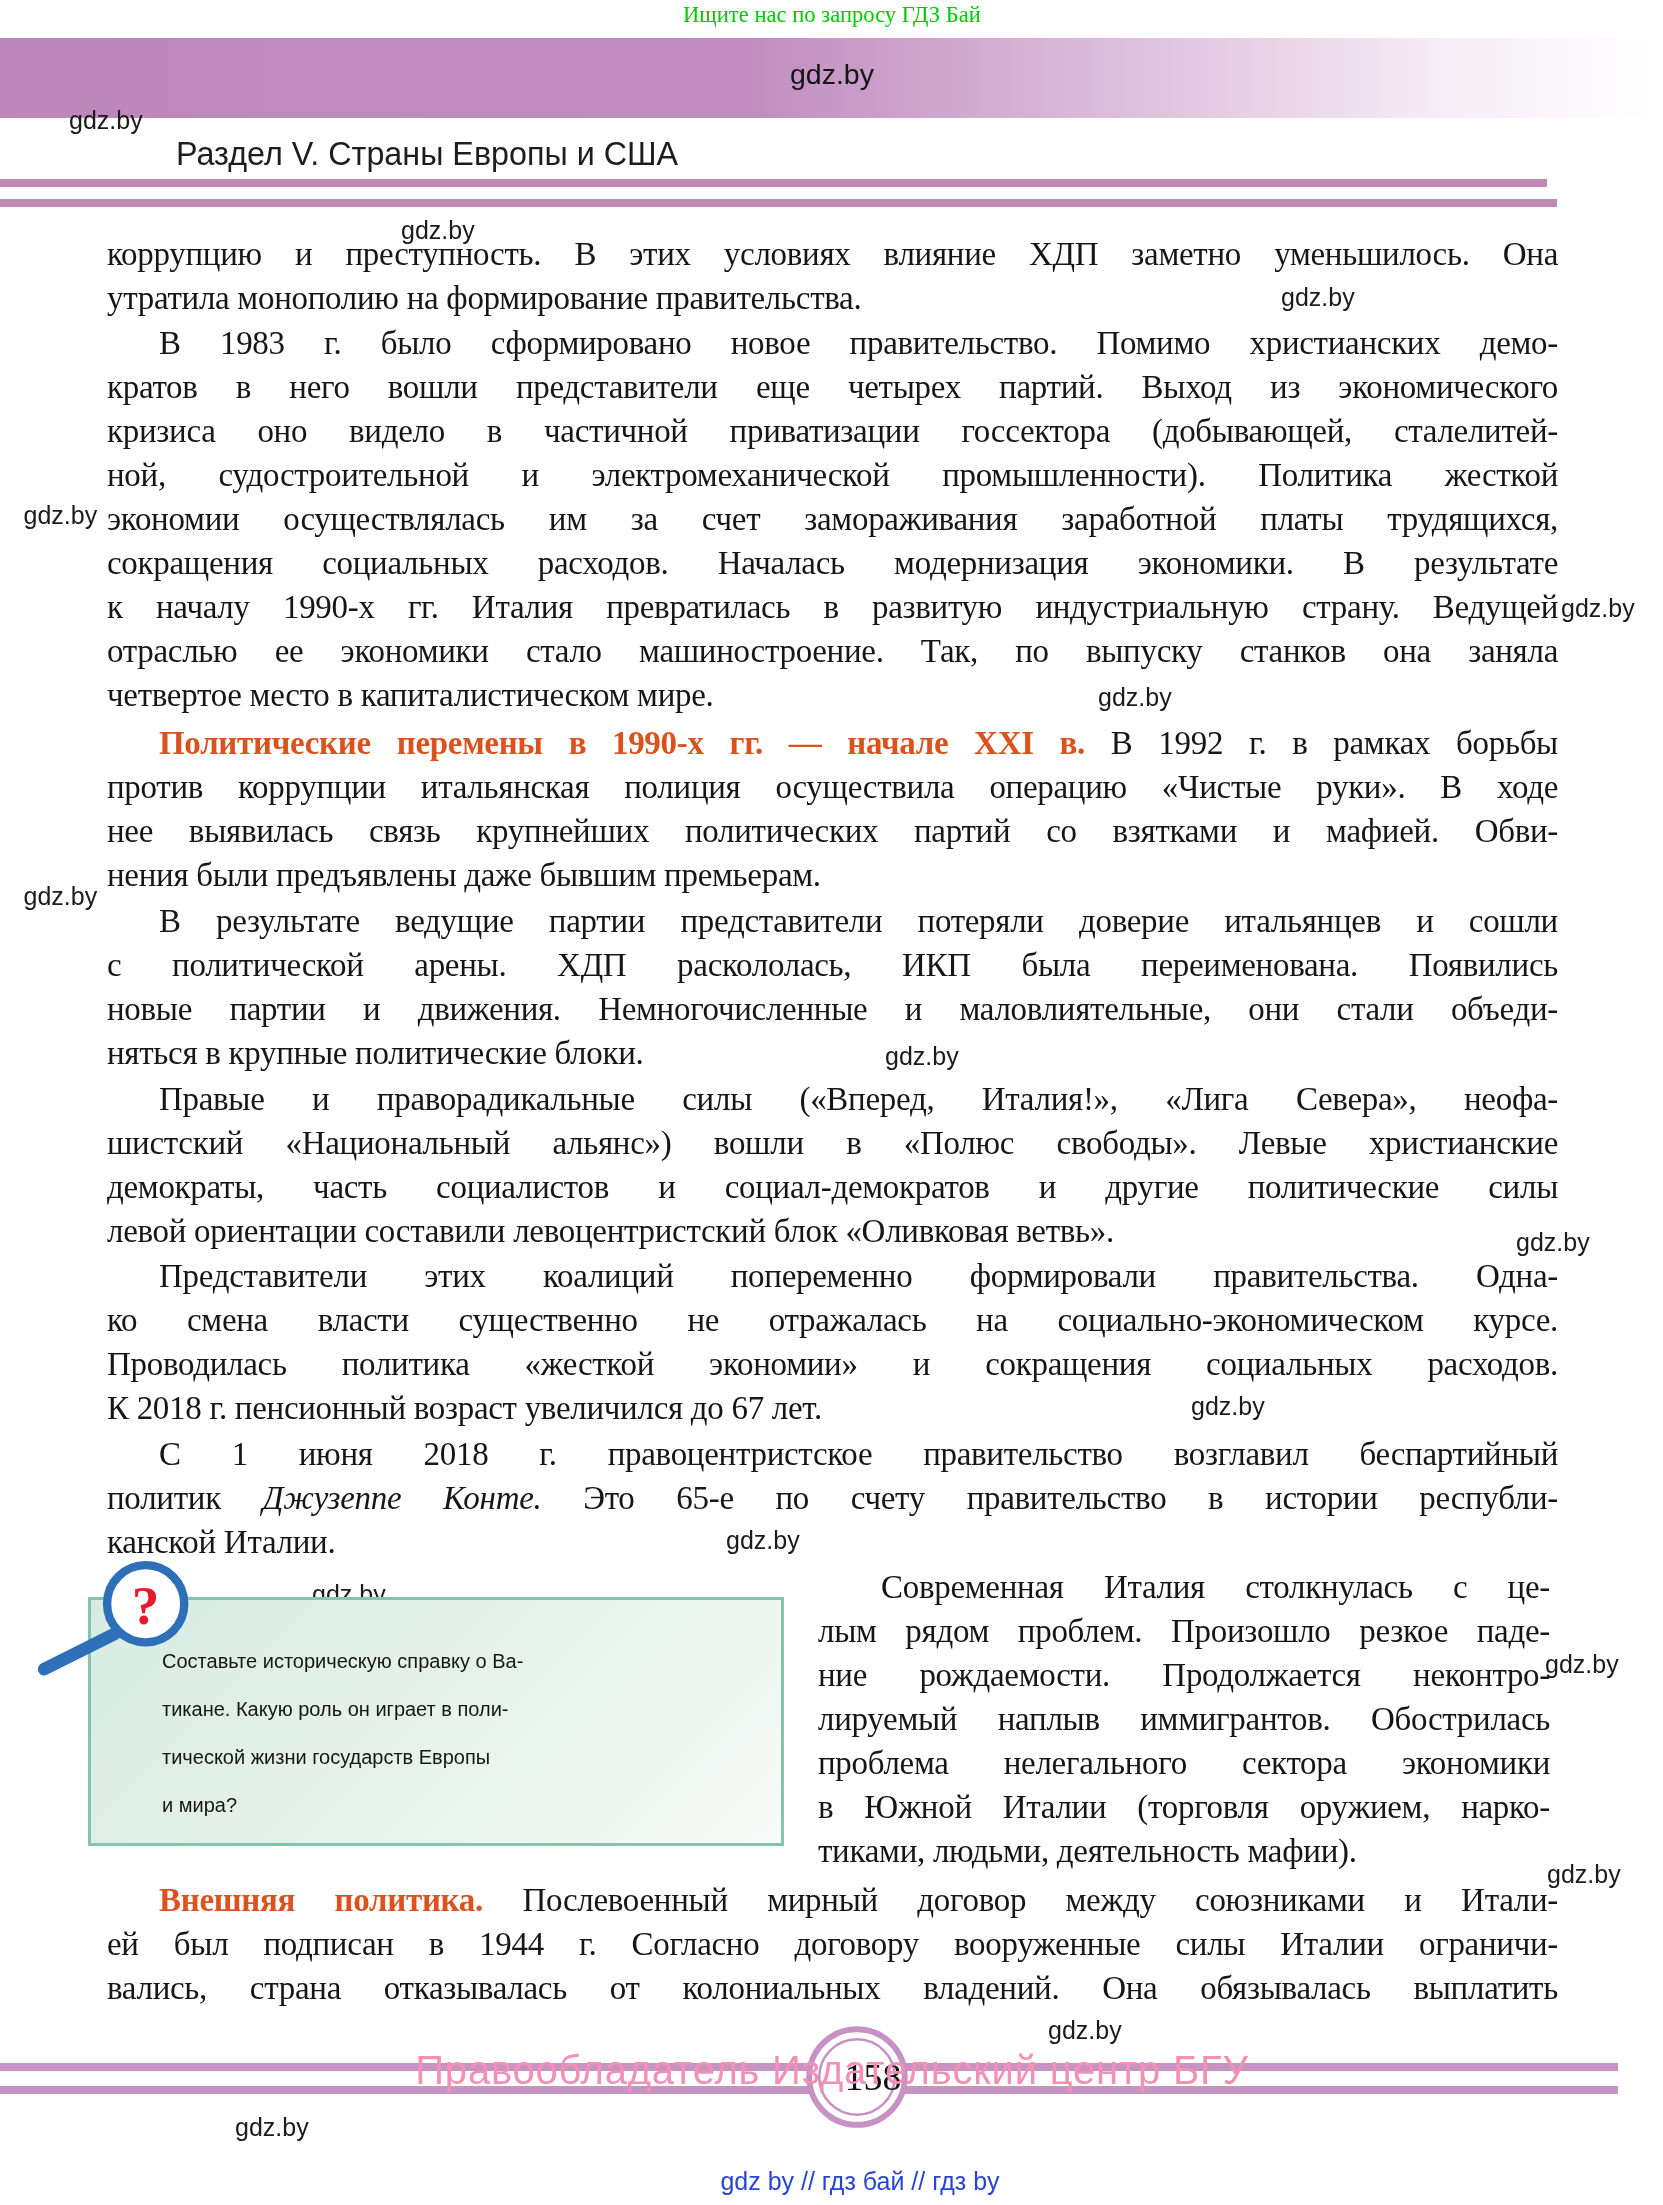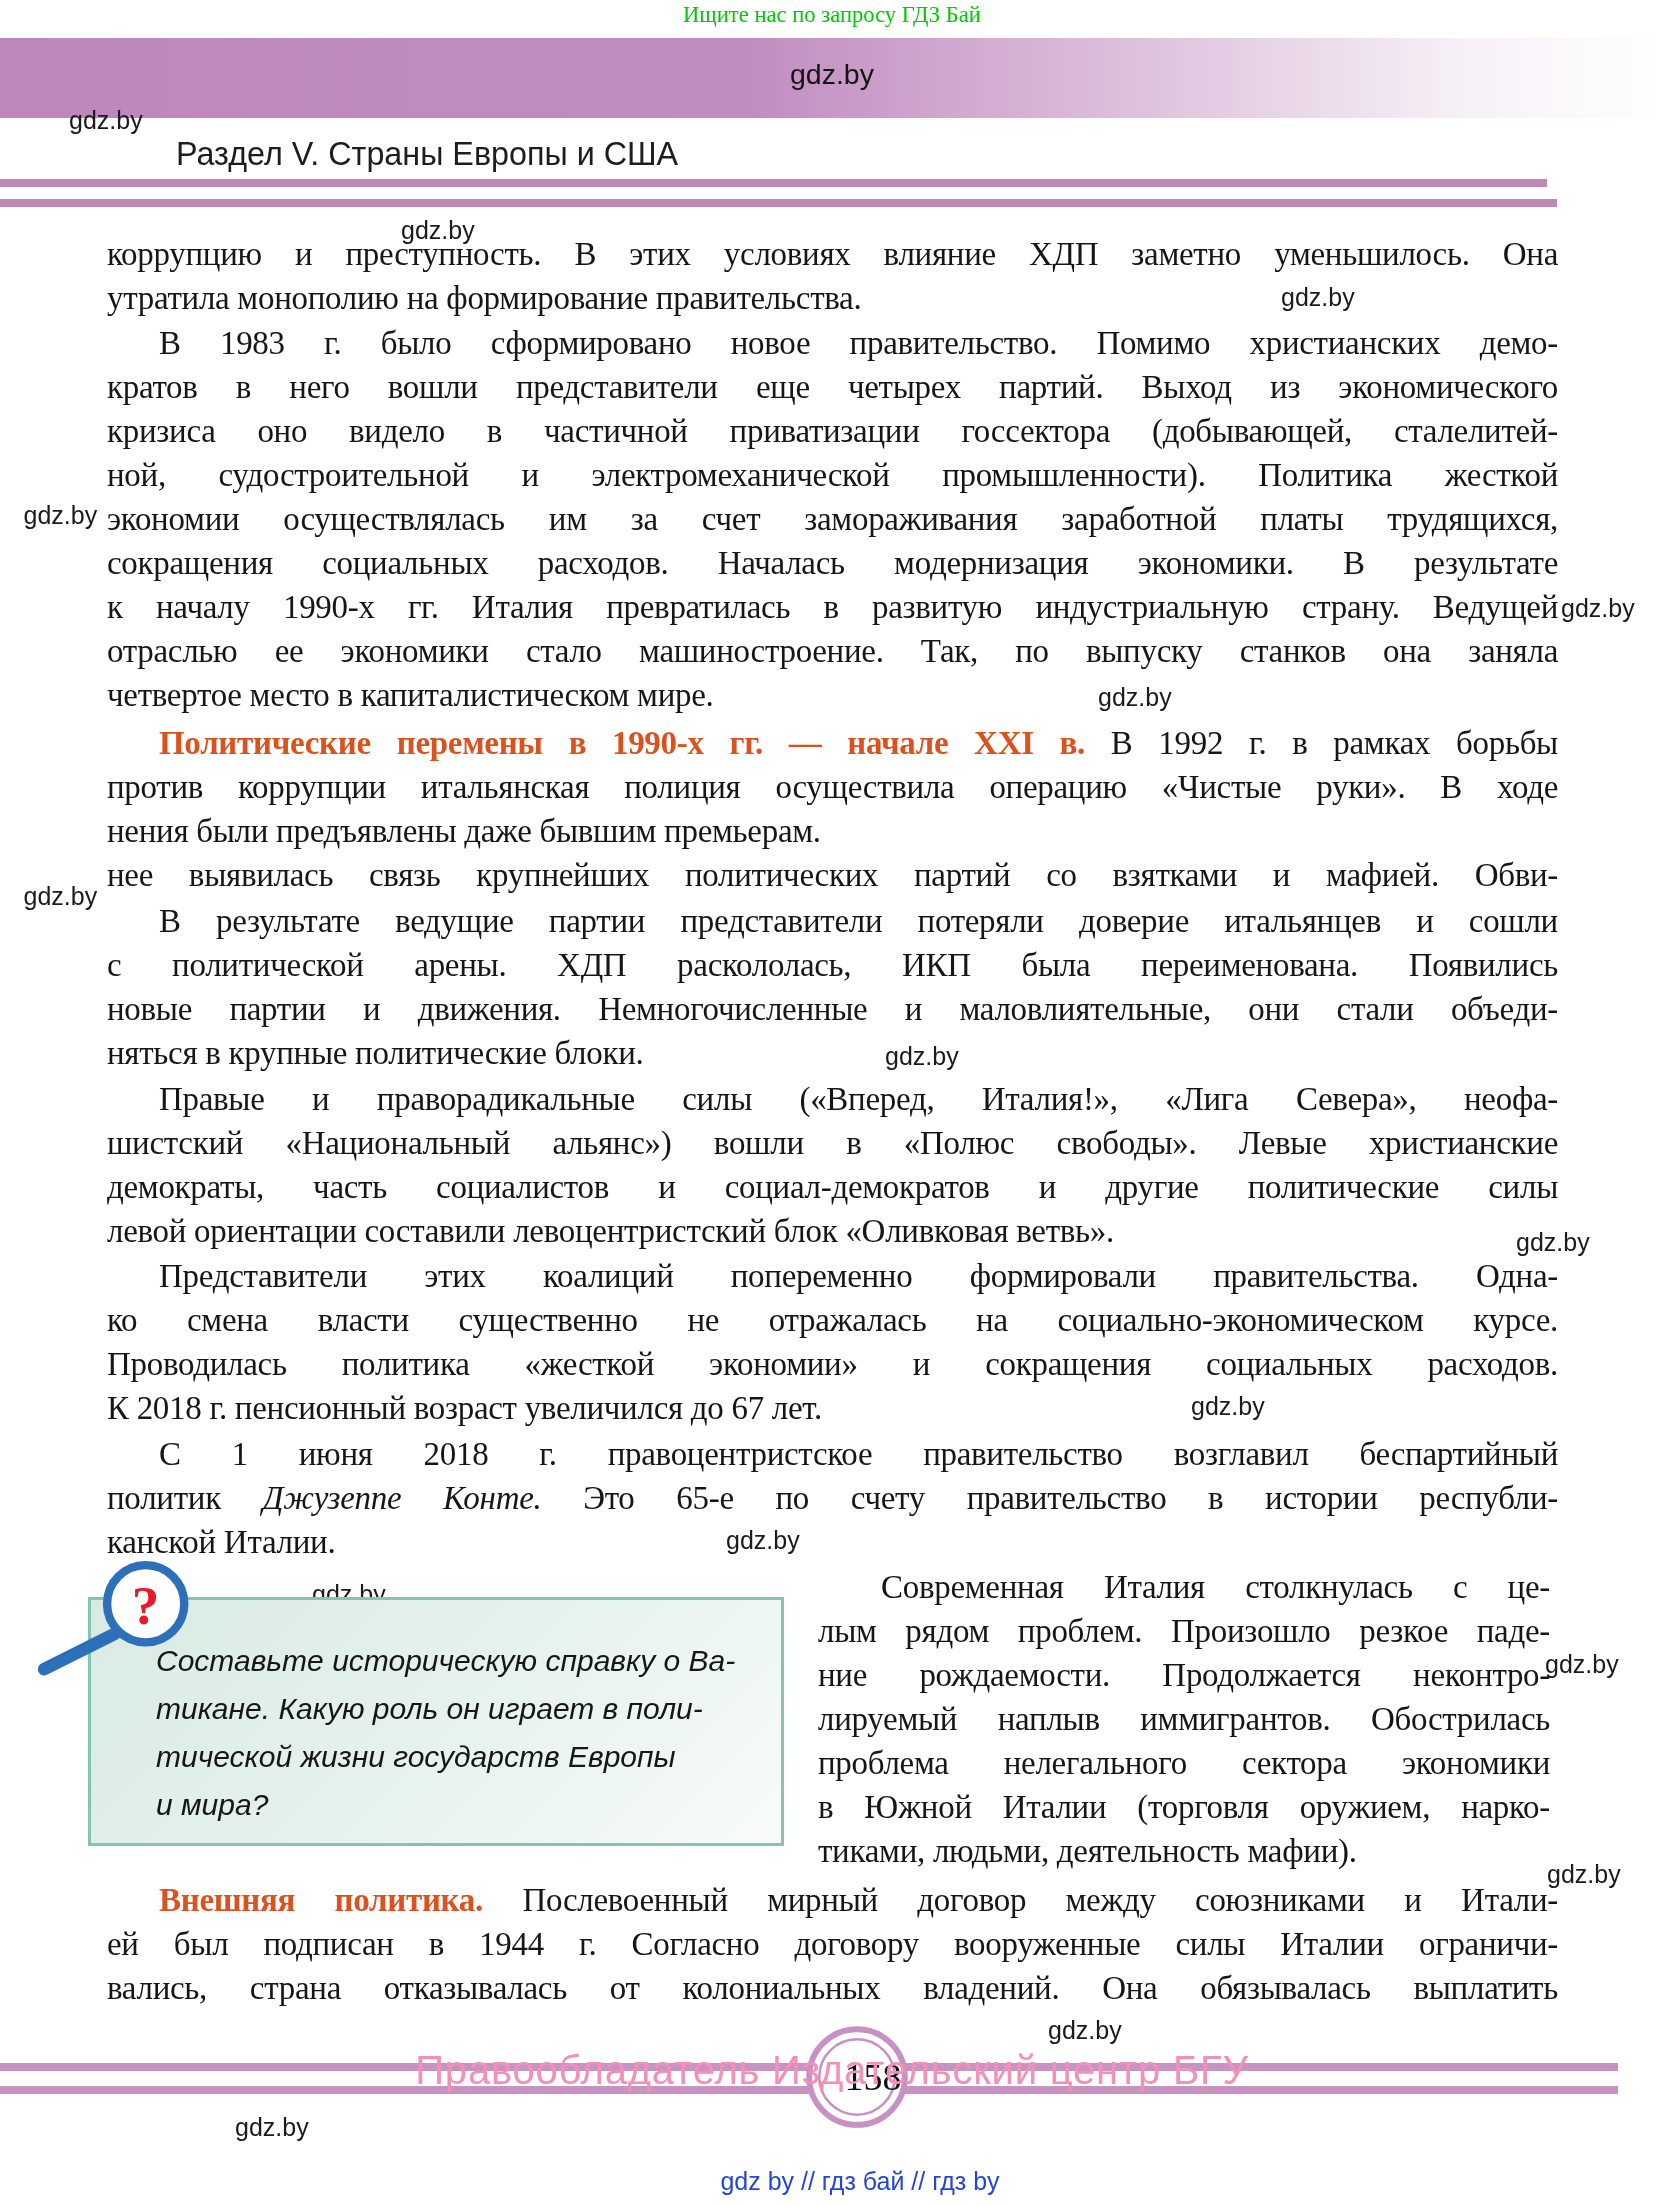--- a/index.html
+++ b/index.html
@@ -136,8 +136,8 @@
       <span>В 1992 г. в рамках борьбы</span>
     </div>
     <div class="line j">против коррупции итальянская полиция осуществила операцию «Чистые руки». В ходе</div>
+    <div class="line j">нее выявилась связь крупнейших политических партий со взятками и мафией. Обви-</div>
     <div class="line end">нения были предъявлены даже бывшим премьерам.</div>
-    <div class="line j">нее выявилась связь крупнейших политических партий со взятками и мафией. Обви-</div>
   </div>
 
   <div class="para" style="top:899px">

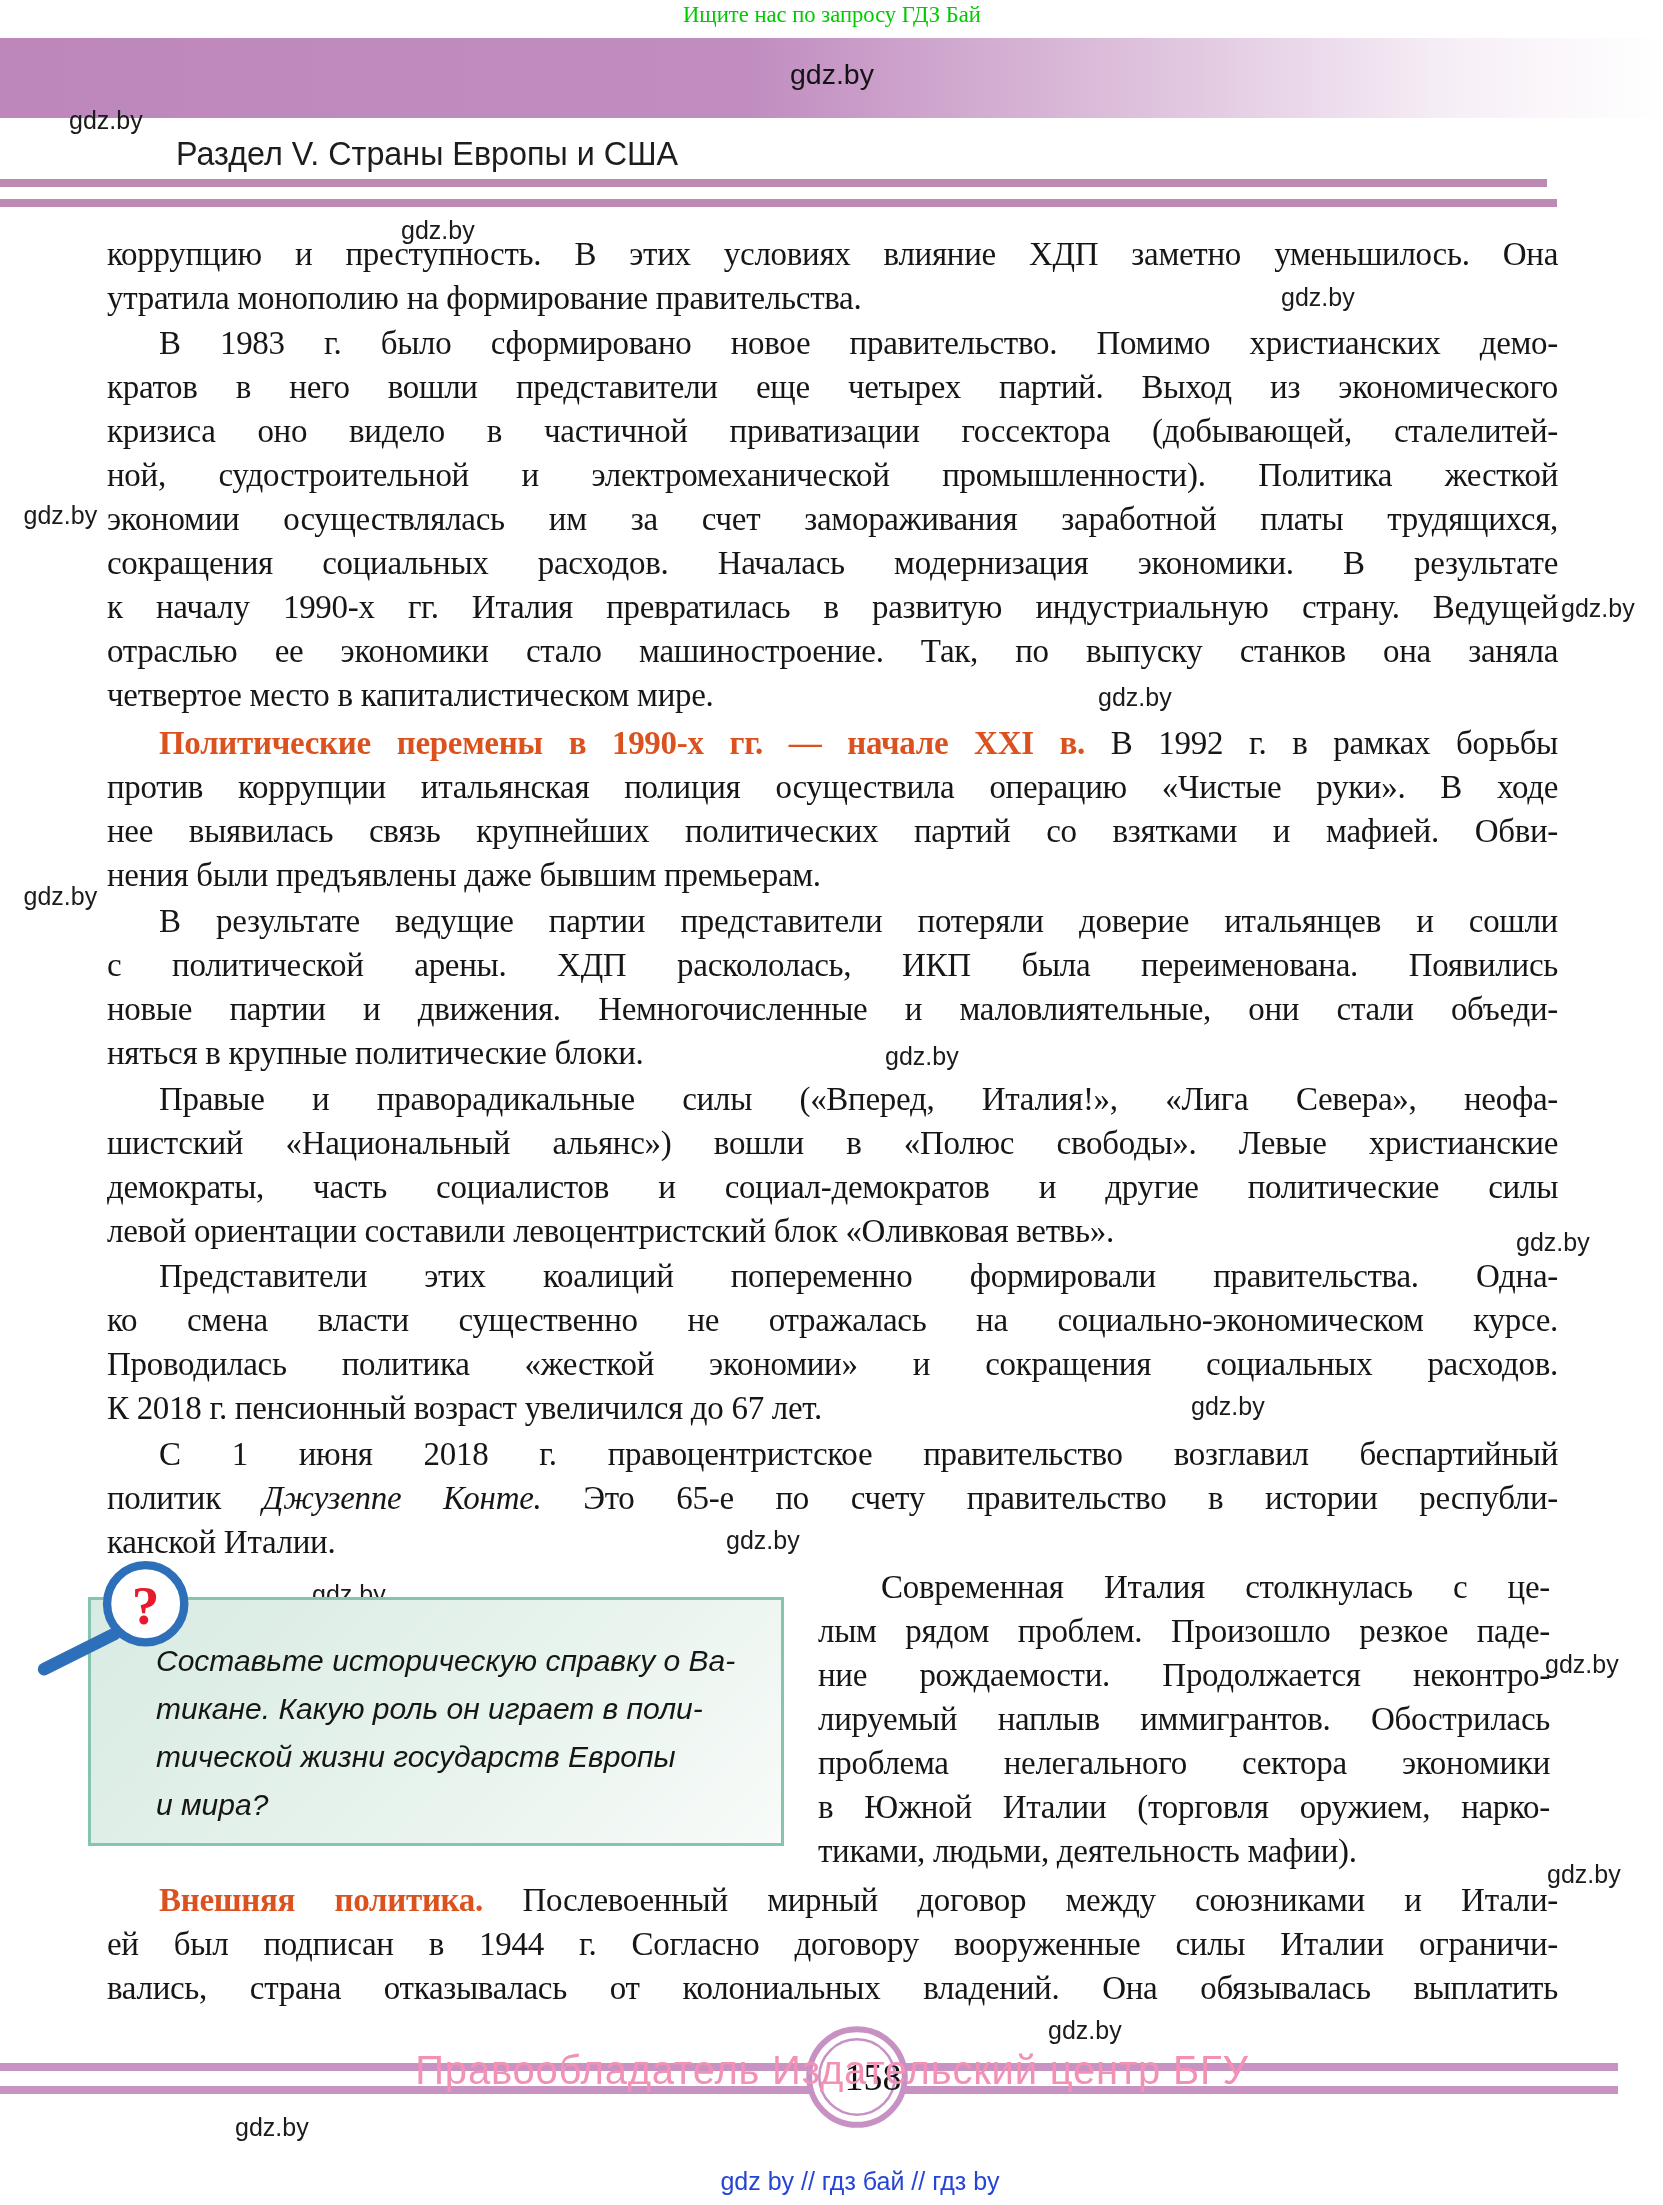--- a/index.html
+++ b/index.html
@@ -52,9 +52,9 @@
     background:linear-gradient(135deg, var(--box_bg) 0%, #e7f3ed 55%, #f8fbf9 100%);
   }
   .question-box .qtext {
-    position:absolute; left:65px; top:37px; width:587px;
-    font-family:"Liberation Sans", sans-serif; font-style:italic;
-    font-size:30px; color:#161616;
+    position:absolute; left:71px; top:37px; width:587px;
+    font-family:"Liberation Sans", sans-serif; 
+    font-size:20px; color:#161616;
   }
   .question-box .qtext .line { line-height:48px; height:48px; white-space:nowrap; }
   .magnifier { position:absolute; left:23.5px; top:1555px; }

